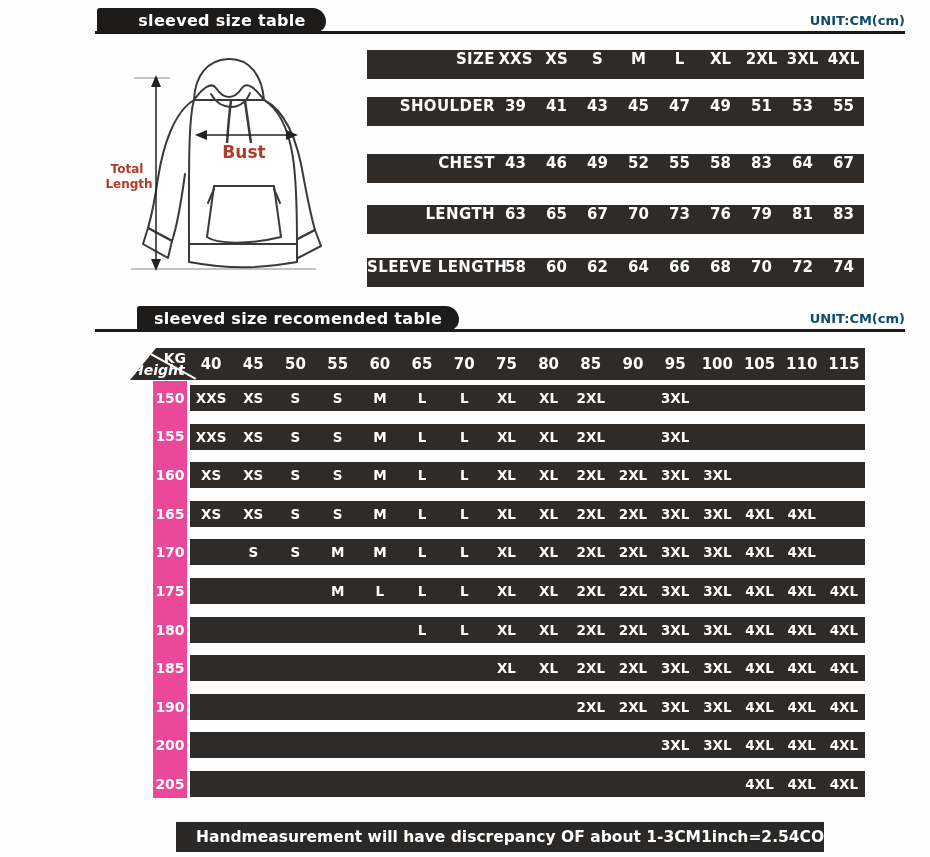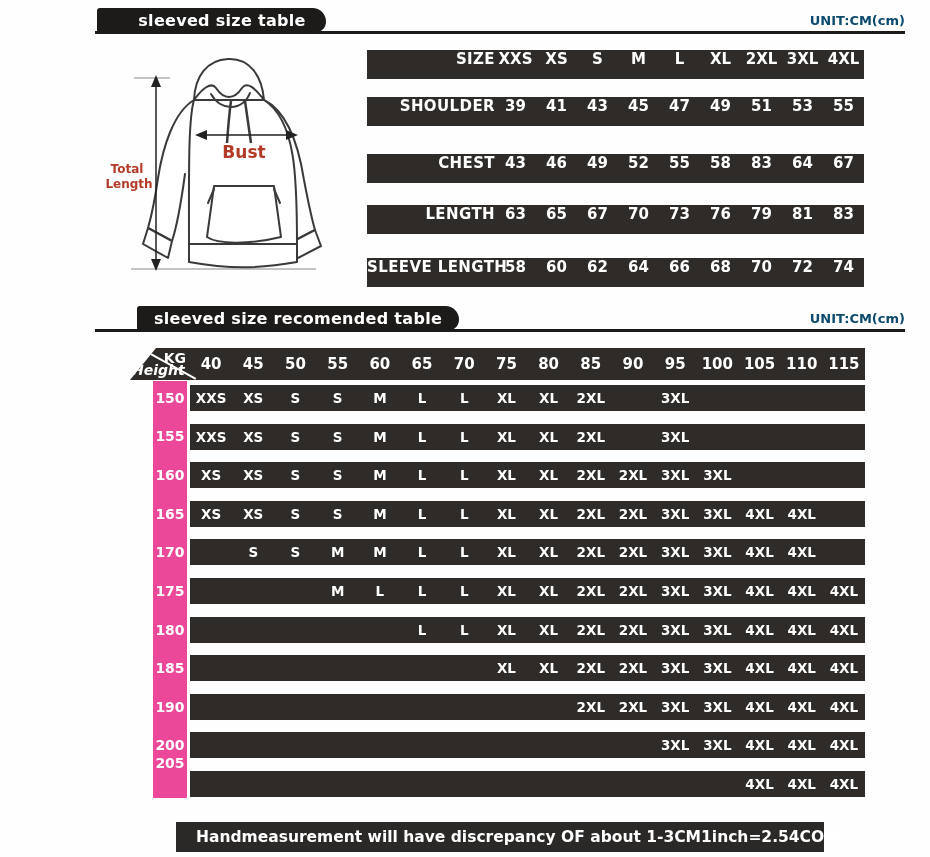--- a/index.html
+++ b/index.html
@@ -149,7 +149,7 @@
       <div class="hlab" style="top: 274px;">185</div>
       <div class="hlab" style="top: 313px;">190</div>
       <div class="hlab" style="top: 351px;">200</div>
-      <div class="hlab" style="top: 369px;">205</div>
+      <div class="hlab" style="top: 390px;">205</div>
     </div>
 
   <div class="footer">

